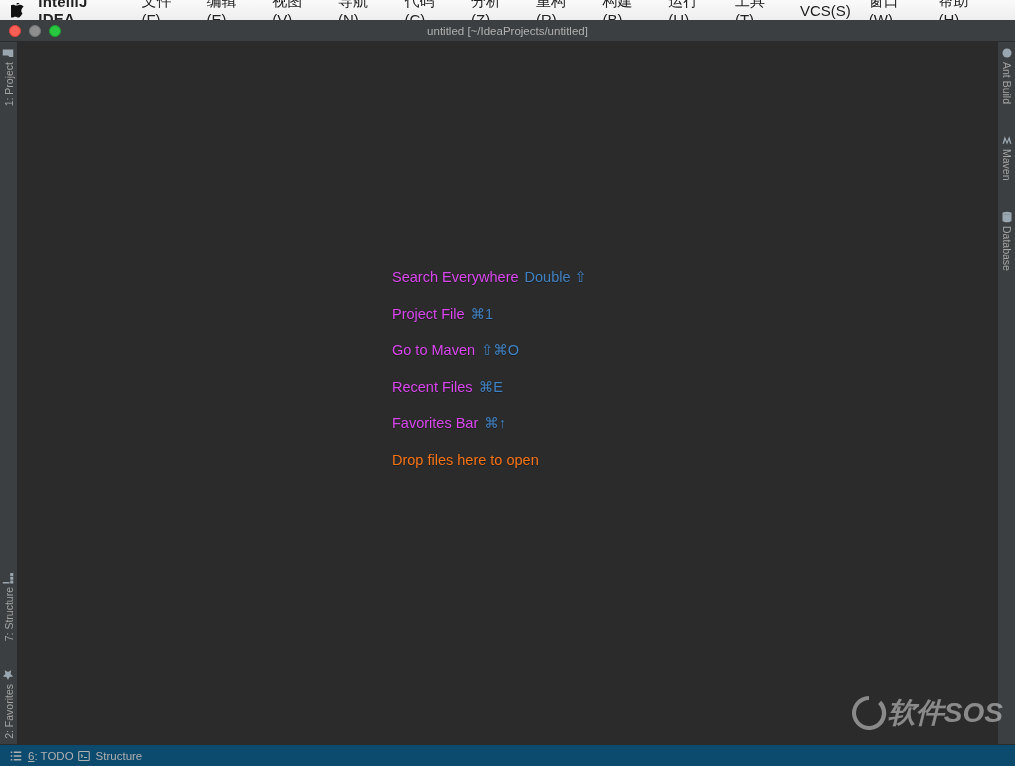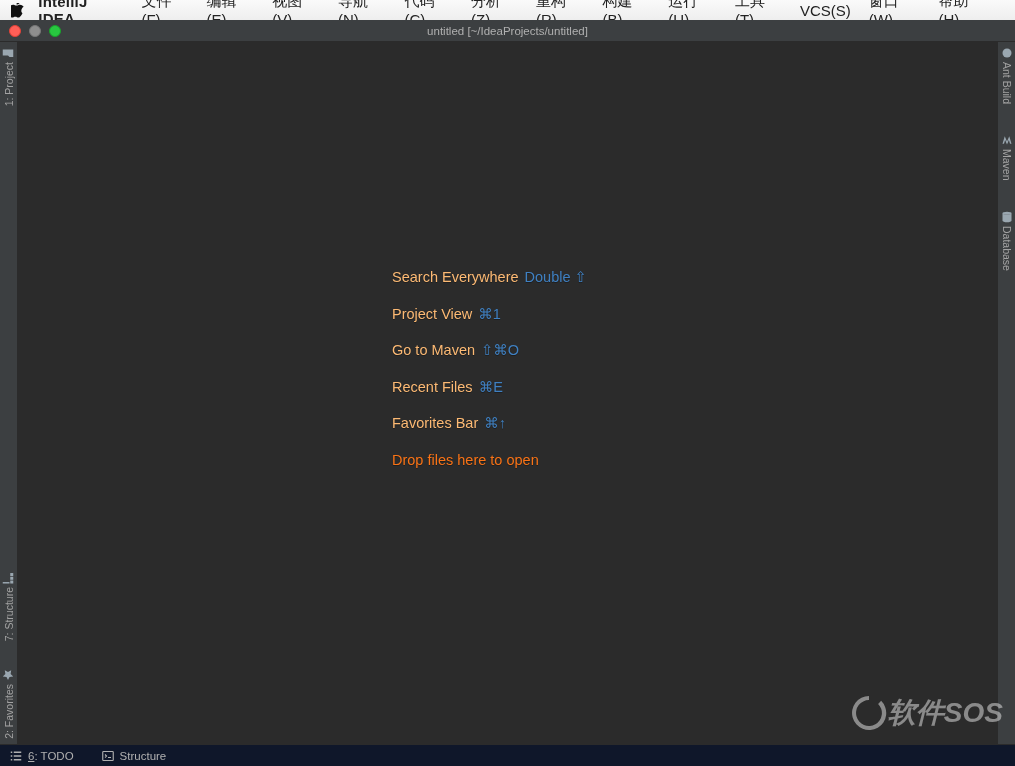--- a/index.html
+++ b/index.html
@@ -34,7 +34,7 @@
   .editor-area { flex:1; background:#2b2b2b; position:relative; }
   .welcome { position:absolute; left:374px; top:228px; color:#808080; font-size:14.5px; line-height:1; }
   .welcome .row { margin-bottom:22px; white-space:nowrap; text-shadow:0 1px 0 #1e1e1e; }
-  .welcome .label { color:#fdba74; }
+  .welcome .label { color:#d946ef; }
   .welcome .shortcut { color:#3f80c2; margin-left:2px; font-weight:500; }
   .welcome .drop { color:#f97316; }
 

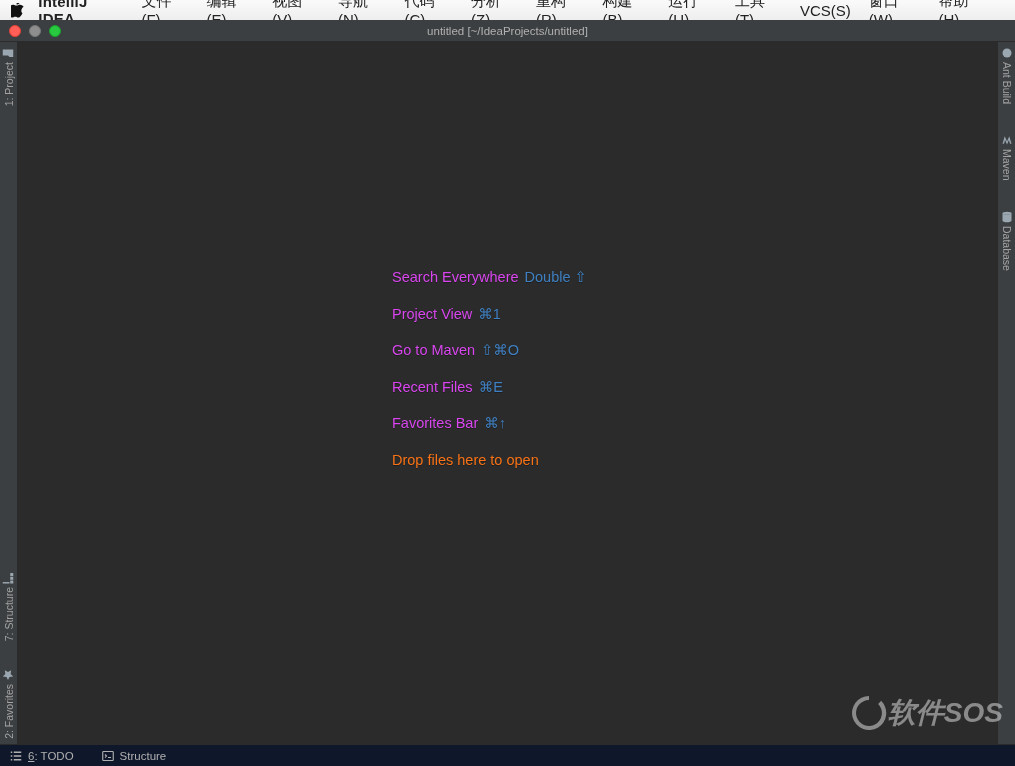--- a/index.html
+++ b/index.html
@@ -118,7 +118,7 @@
         <span class="shortcut">Double ⇧</span>
       </div>
       <div class="row">
-        <span class="label">Project View</span>
+        <span class="label">Project File</span>
         <span class="shortcut">⌘1</span>
       </div>
       <div class="row">

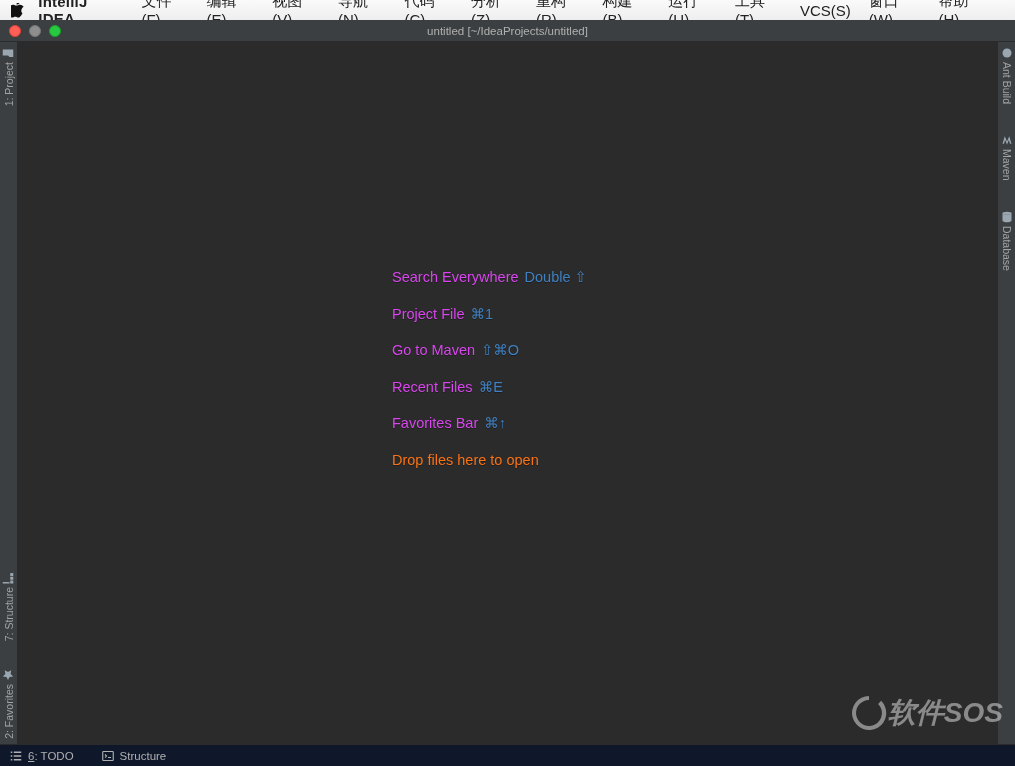--- a/index.html
+++ b/index.html
@@ -39,7 +39,7 @@
   .welcome .drop { color:#f97316; }
 
   
-  .tool-strip { width:100%; height:22px; background:#0f172a; border-top:1px solid #2b2b2b; display:flex; align-items:center; padding:0 10px; font-size:11.5px; color:#b0b0b0; gap:28px; }
+  .tool-strip { width:100%; height:22px; background:#0c4a6e; border-top:1px solid #2b2b2b; display:flex; align-items:center; padding:0 10px; font-size:11.5px; color:#b0b0b0; gap:4px; }
   .tool-strip .tool { display:flex; align-items:center; gap:6px; cursor:default; }
   .tool-strip .tool .key { text-decoration:underline; }
   .tool-strip svg { width:12px; height:12px; }

